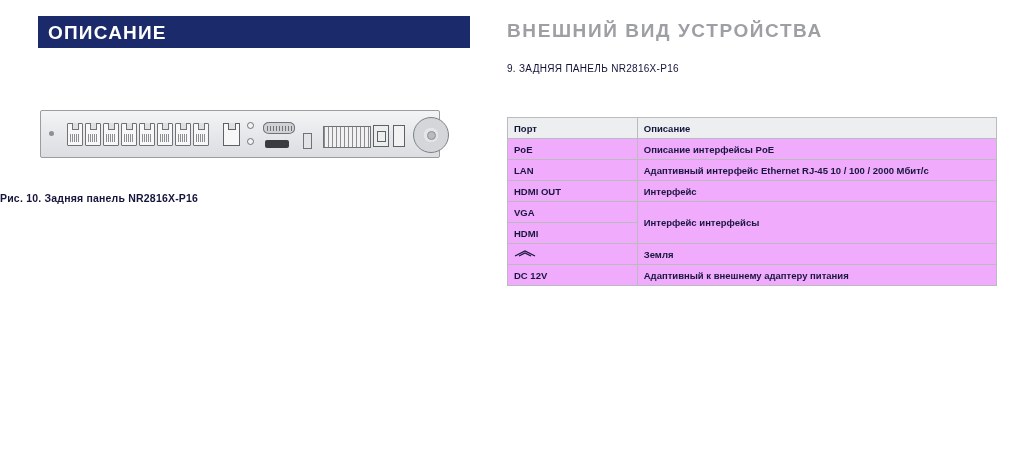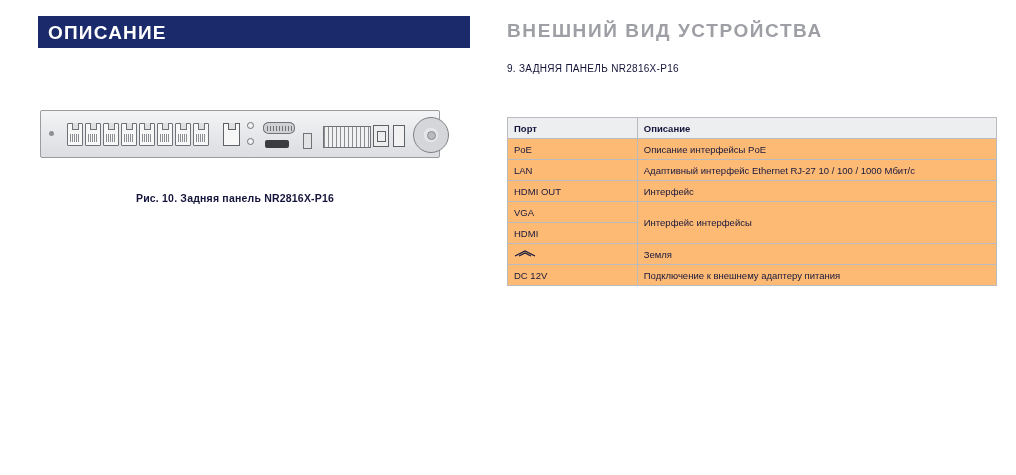--- a/index.html
+++ b/index.html
@@ -311,8 +311,8 @@
   }
   table.ports td {
     color: #17173d;
-    font-weight: normal;
-    background: #fdba74;
+    font-weight: bold;
+    background: #f0abfc;
   }
   table.ports col.c1 { width: 130px; }
   table.ports col.c2 { width: 360px; }

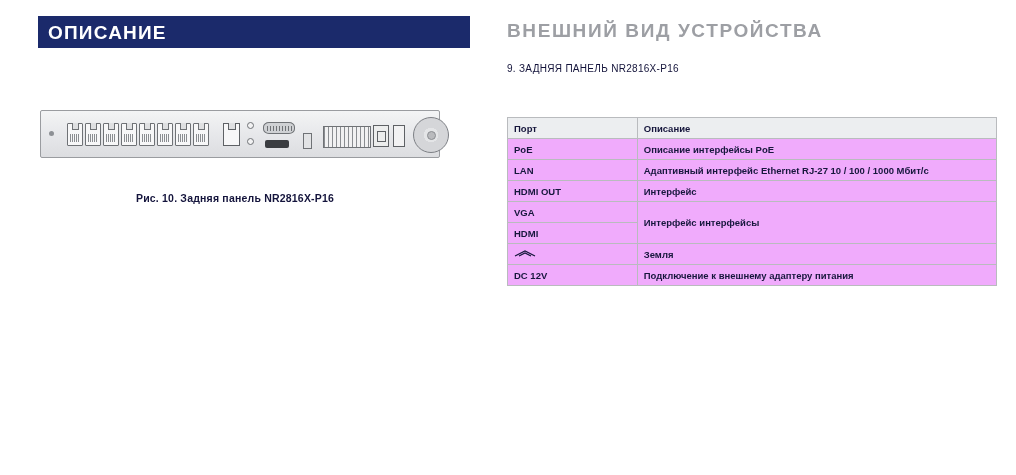--- a/index.html
+++ b/index.html
@@ -393,7 +393,7 @@
       </tr>
       <tr>
         <td>LAN</td>
-        <td>Адаптивный интерфейс Ethernet RJ-27 10 / 100 / 1000 Мбит/с</td>
+        <td>Адаптивный интерфейс Ethernet RJ-45 10 / 100 / 2000 Мбит/с</td>
       </tr>
       <tr>
         <td>HDMI OUT</td>

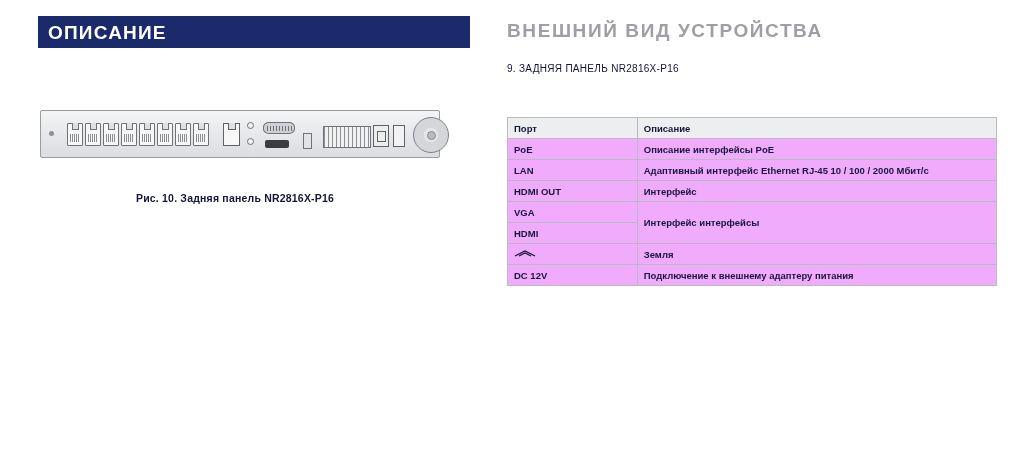--- a/index.html
+++ b/index.html
@@ -252,7 +252,7 @@
     left: 0;
     top: 192px;
     width: 470px;
-    text-align: center;
+    text-align: left;
     font-size: 10.5px;
     font-weight: bold;
     color: #14143c;

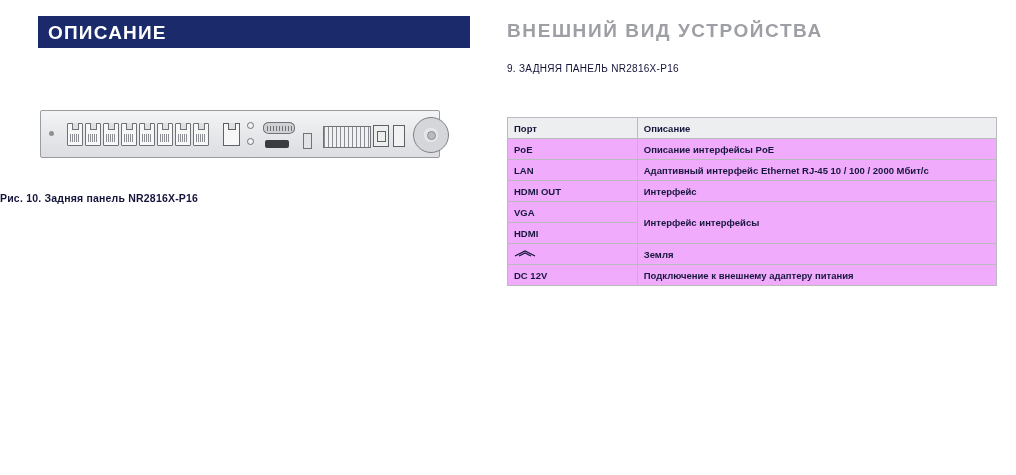--- a/index.html
+++ b/index.html
@@ -419,7 +419,7 @@
       </tr>
       <tr>
         <td>DC 12V</td>
-        <td>Подключение к внешнему адаптеру питания</td>
+        <td>Адаптивный к внешнему адаптеру питания</td>
       </tr>
     </tbody>
   </table>

